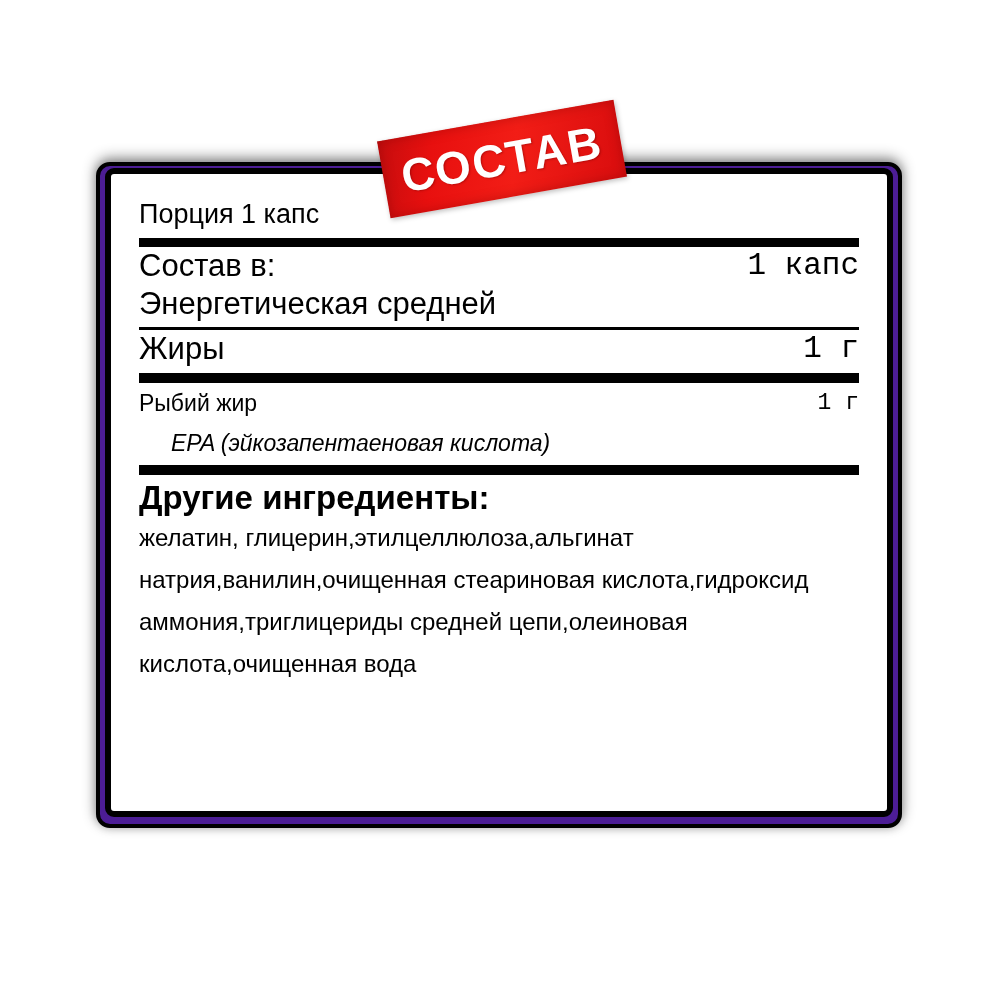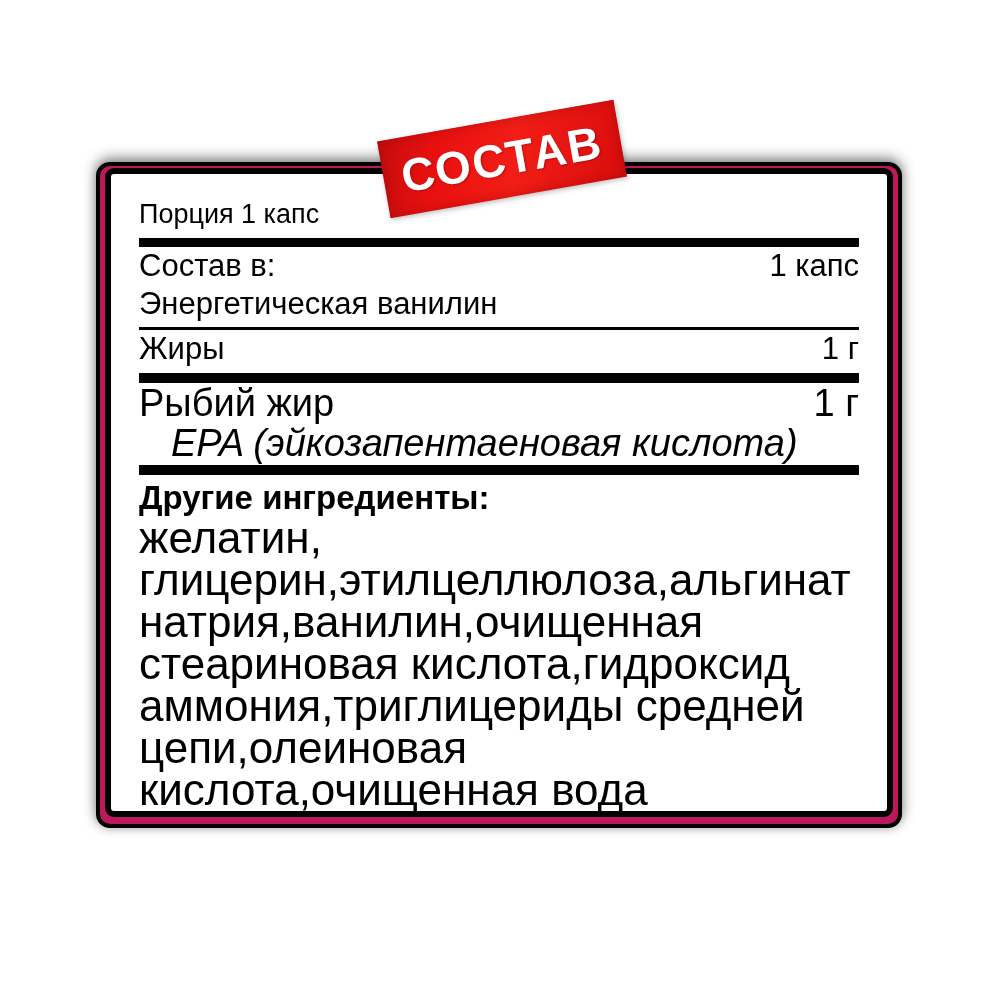--- a/index.html
+++ b/index.html
@@ -14,7 +14,7 @@
   
   .outer-frame{
     position:absolute;left:96px;top:162px;width:806px;height:666px;
-    border:4px solid #000;border-radius:14px;background:#be185d;
+    border:4px solid #000;border-radius:14px;background:#4c1d95;
     box-shadow:0 -4px 14px rgba(0,0,0,.45), 0 0 8px rgba(0,0,0,.18);
   }
   .inner-frame{

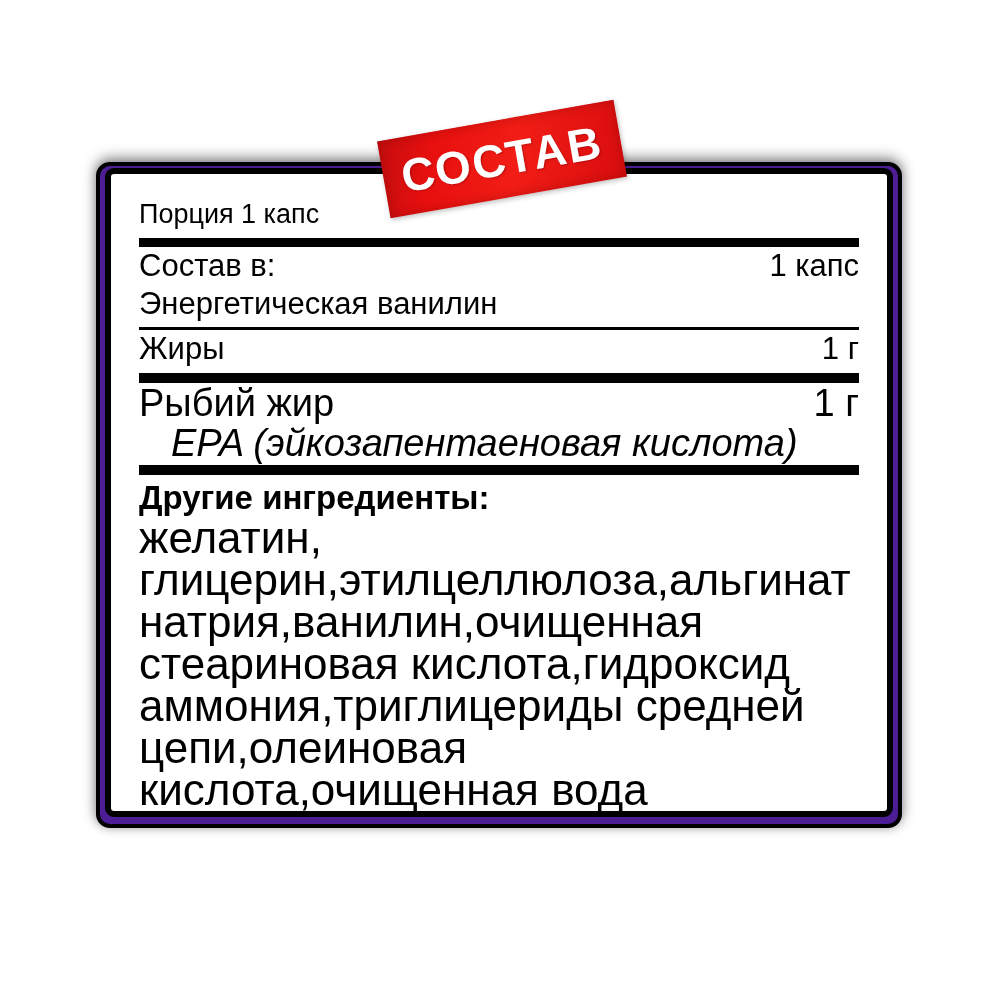--- a/index.html
+++ b/index.html
@@ -33,7 +33,7 @@
 
   .row{display:flex;justify-content:space-between;align-items:flex-end;
     font-size:31px;line-height:38px;}
-  .row .val{white-space:nowrap;}
+  .row .val{white-space:nowrap;font-family:Liberation Mono, monospace;}
   .nrow{font-size:38px;line-height:40px;}
   .nrow.indent .lbl{padding-left:32px;font-style:italic;}
 

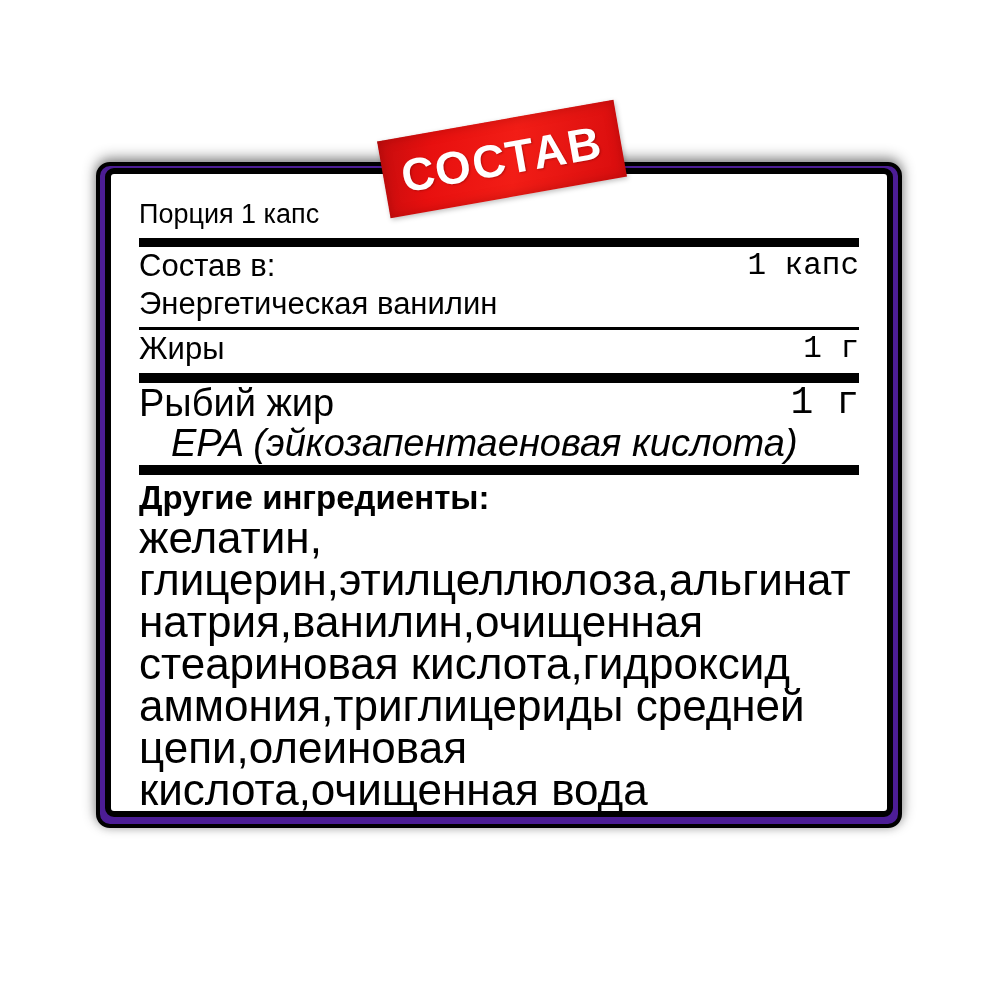--- a/index.html
+++ b/index.html
@@ -72,7 +72,7 @@
       </div>
 
       <div class="row">
-        <span class="lbl">Энергетическая ванилин</span>
+        <span class="lbl">Энергетическая средней</span>
       </div>
 
       <div class="rule-thin"></div>

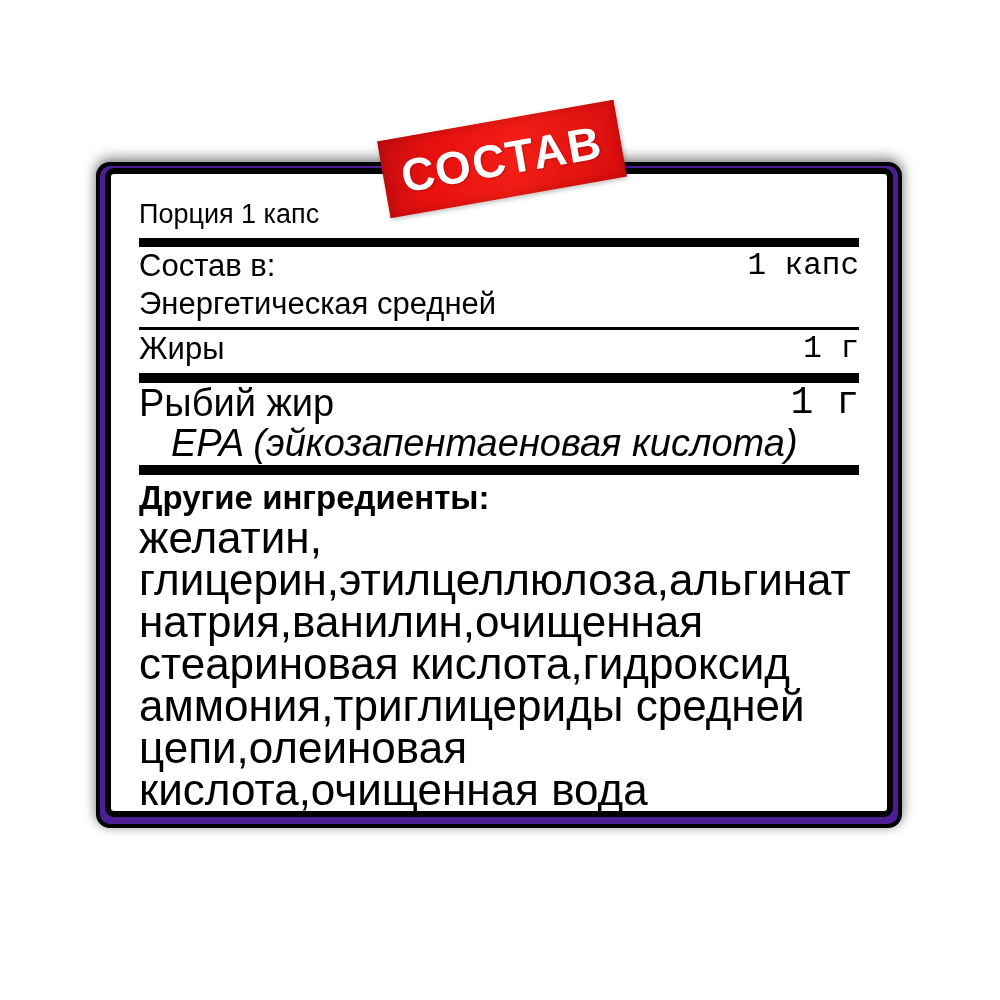--- a/index.html
+++ b/index.html
@@ -34,7 +34,7 @@
   .row{display:flex;justify-content:space-between;align-items:flex-end;
     font-size:31px;line-height:38px;}
   .row .val{white-space:nowrap;font-family:Liberation Mono, monospace;}
-  .nrow{font-size:38px;line-height:40px;}
+  .nrow{font-size:23px;line-height:40px;}
   .nrow.indent .lbl{padding-left:32px;font-style:italic;}
 
   .oi-heading{margin-top:4px;font-size:33px;line-height:38px;font-weight:bold;}

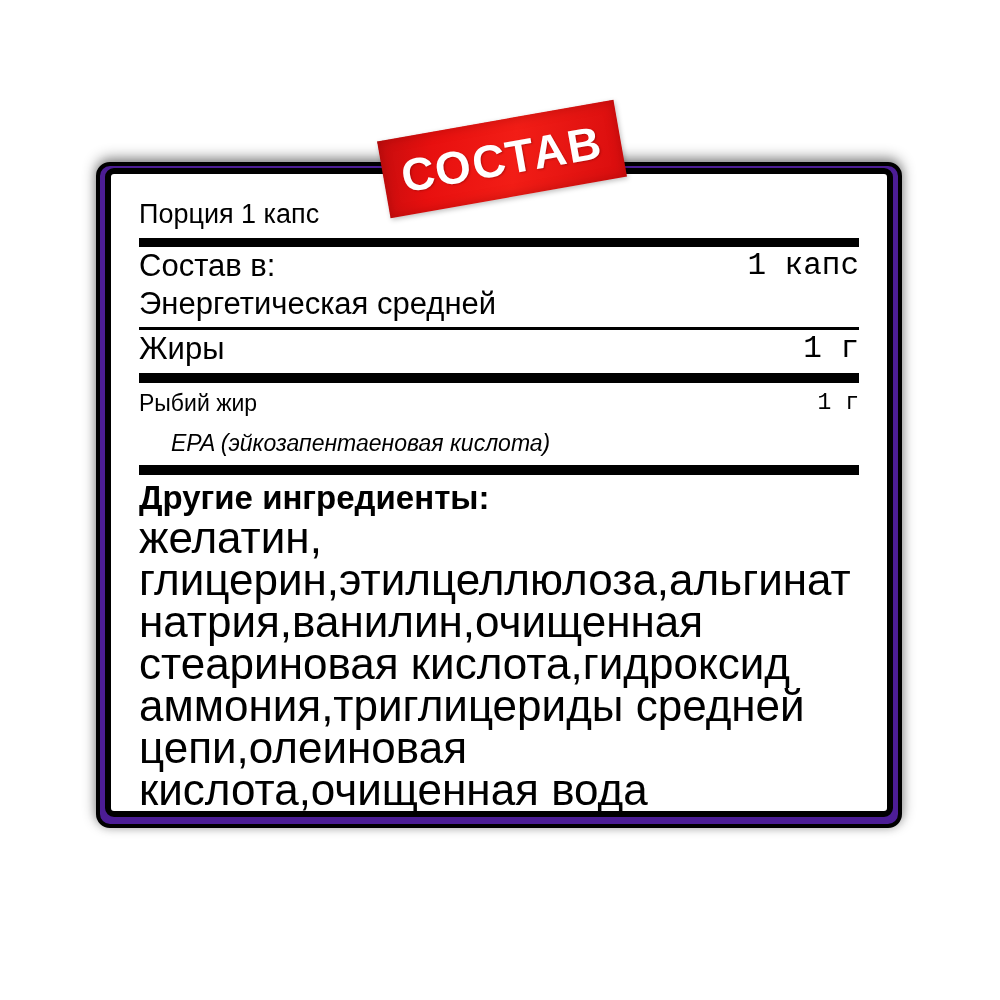--- a/index.html
+++ b/index.html
@@ -38,7 +38,7 @@
   .nrow.indent .lbl{padding-left:32px;font-style:italic;}
 
   .oi-heading{margin-top:4px;font-size:33px;line-height:38px;font-weight:bold;}
-  .oi-text{font-size:44px;line-height:42px;}
+  .oi-text{font-size:24px;line-height:42px;}
 
   
   .badge{

